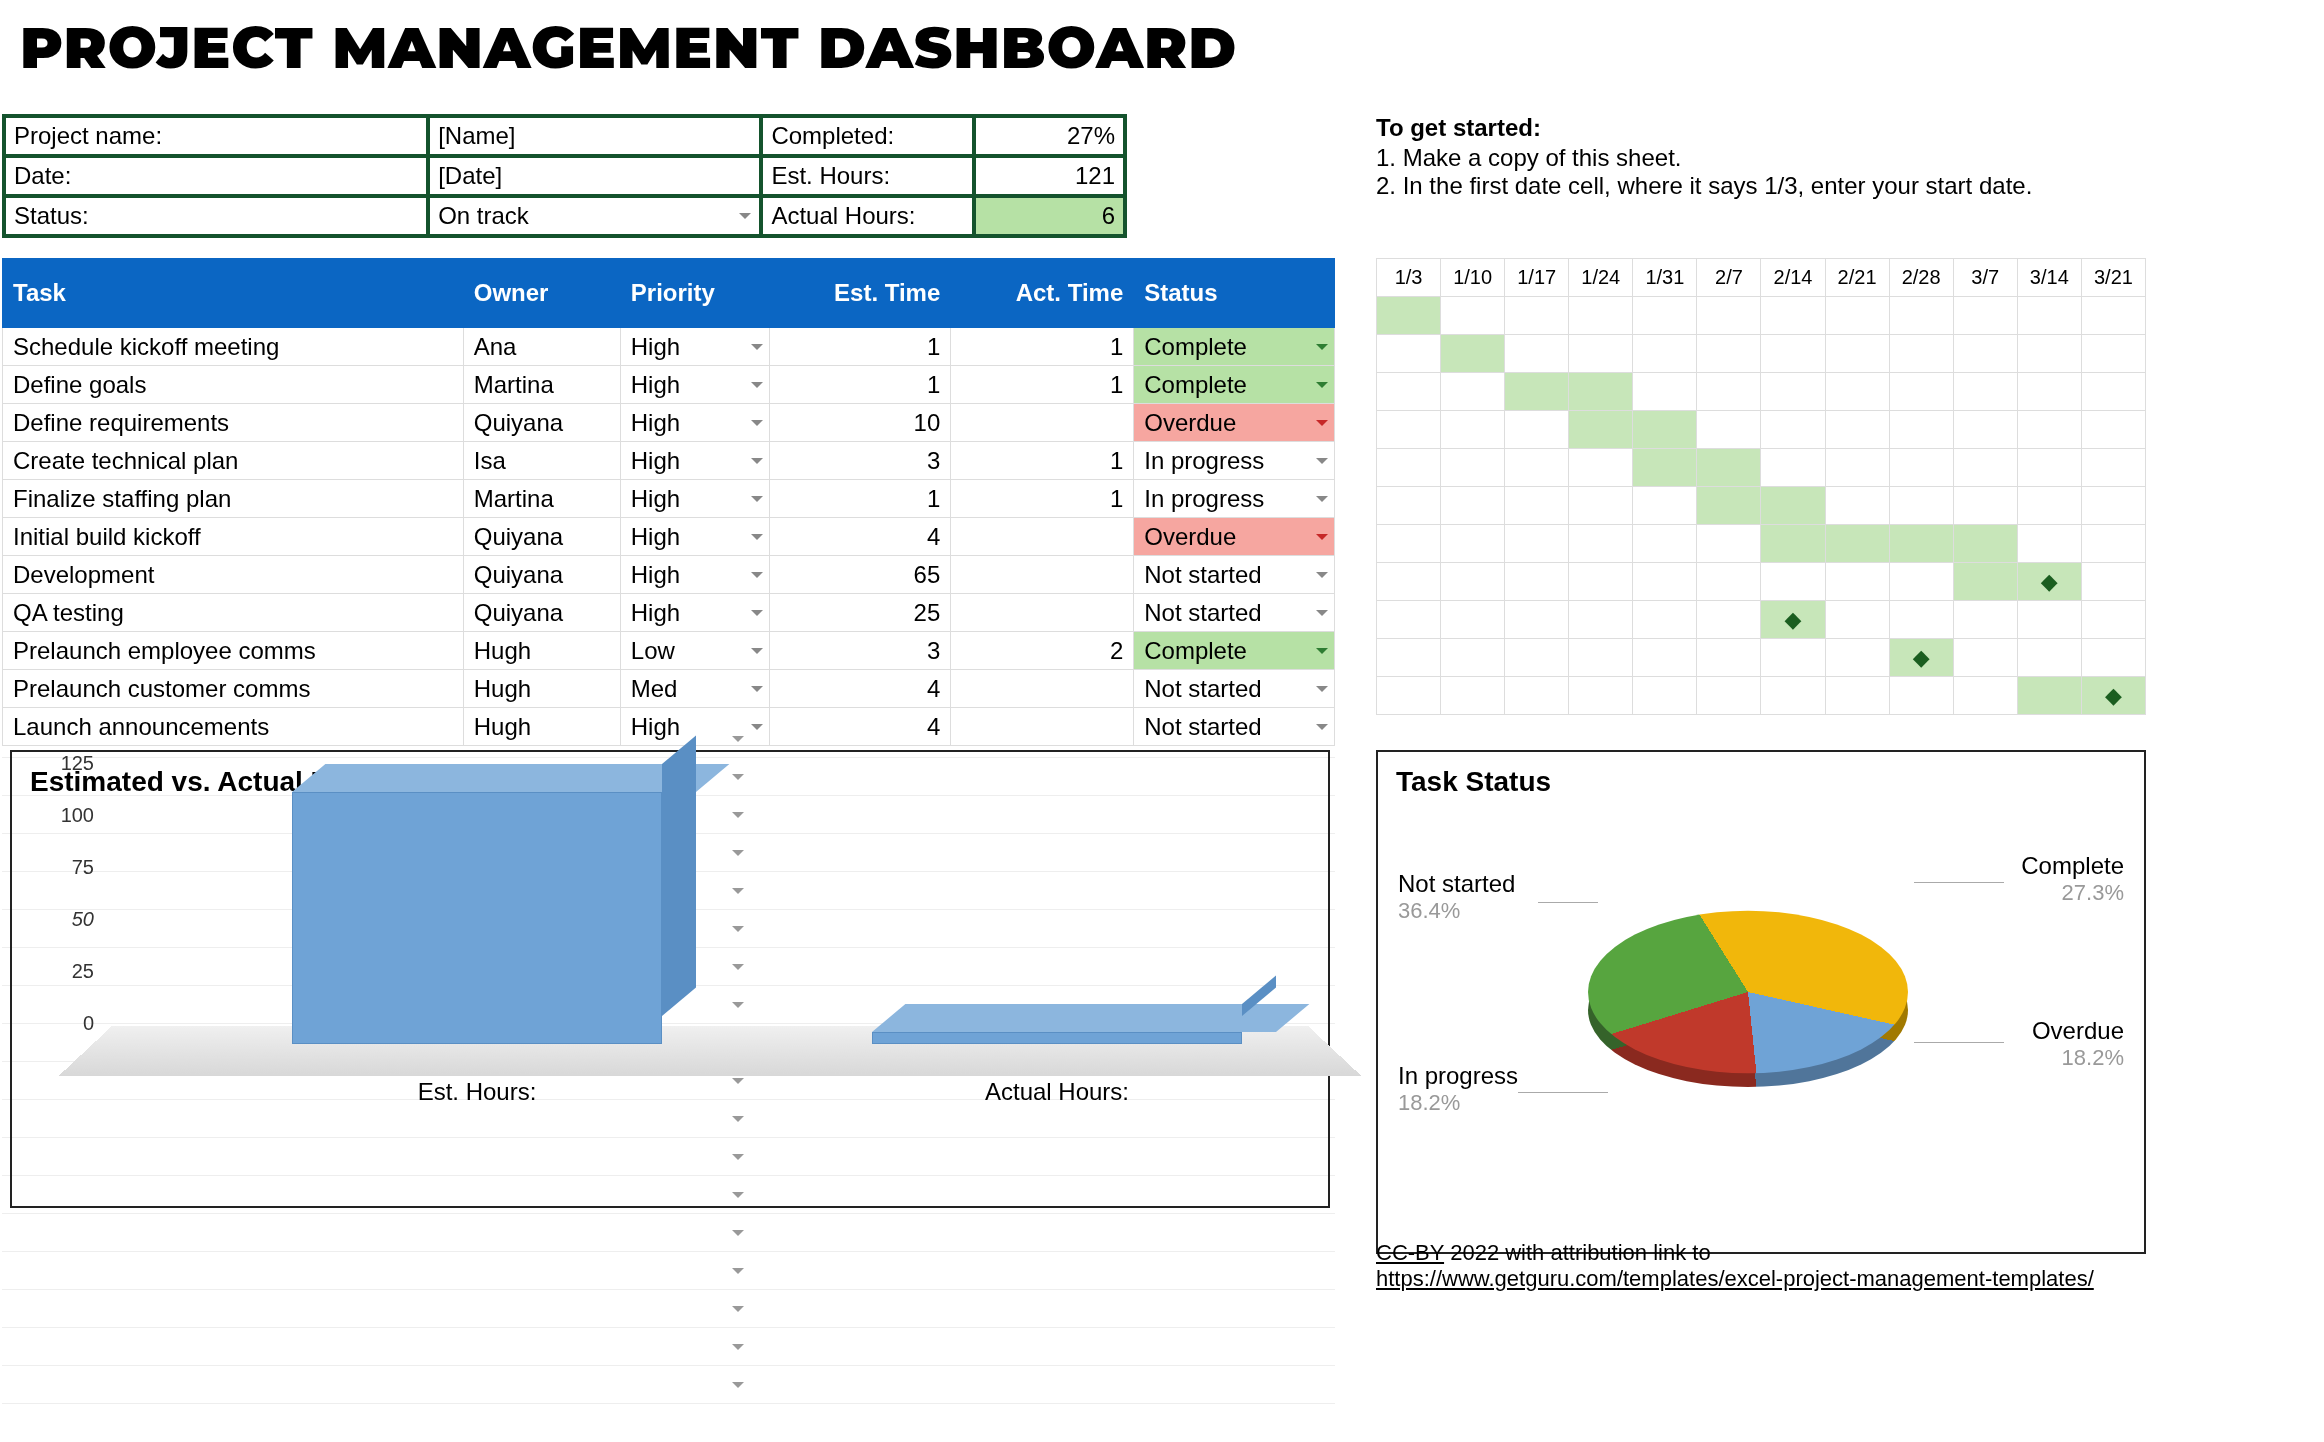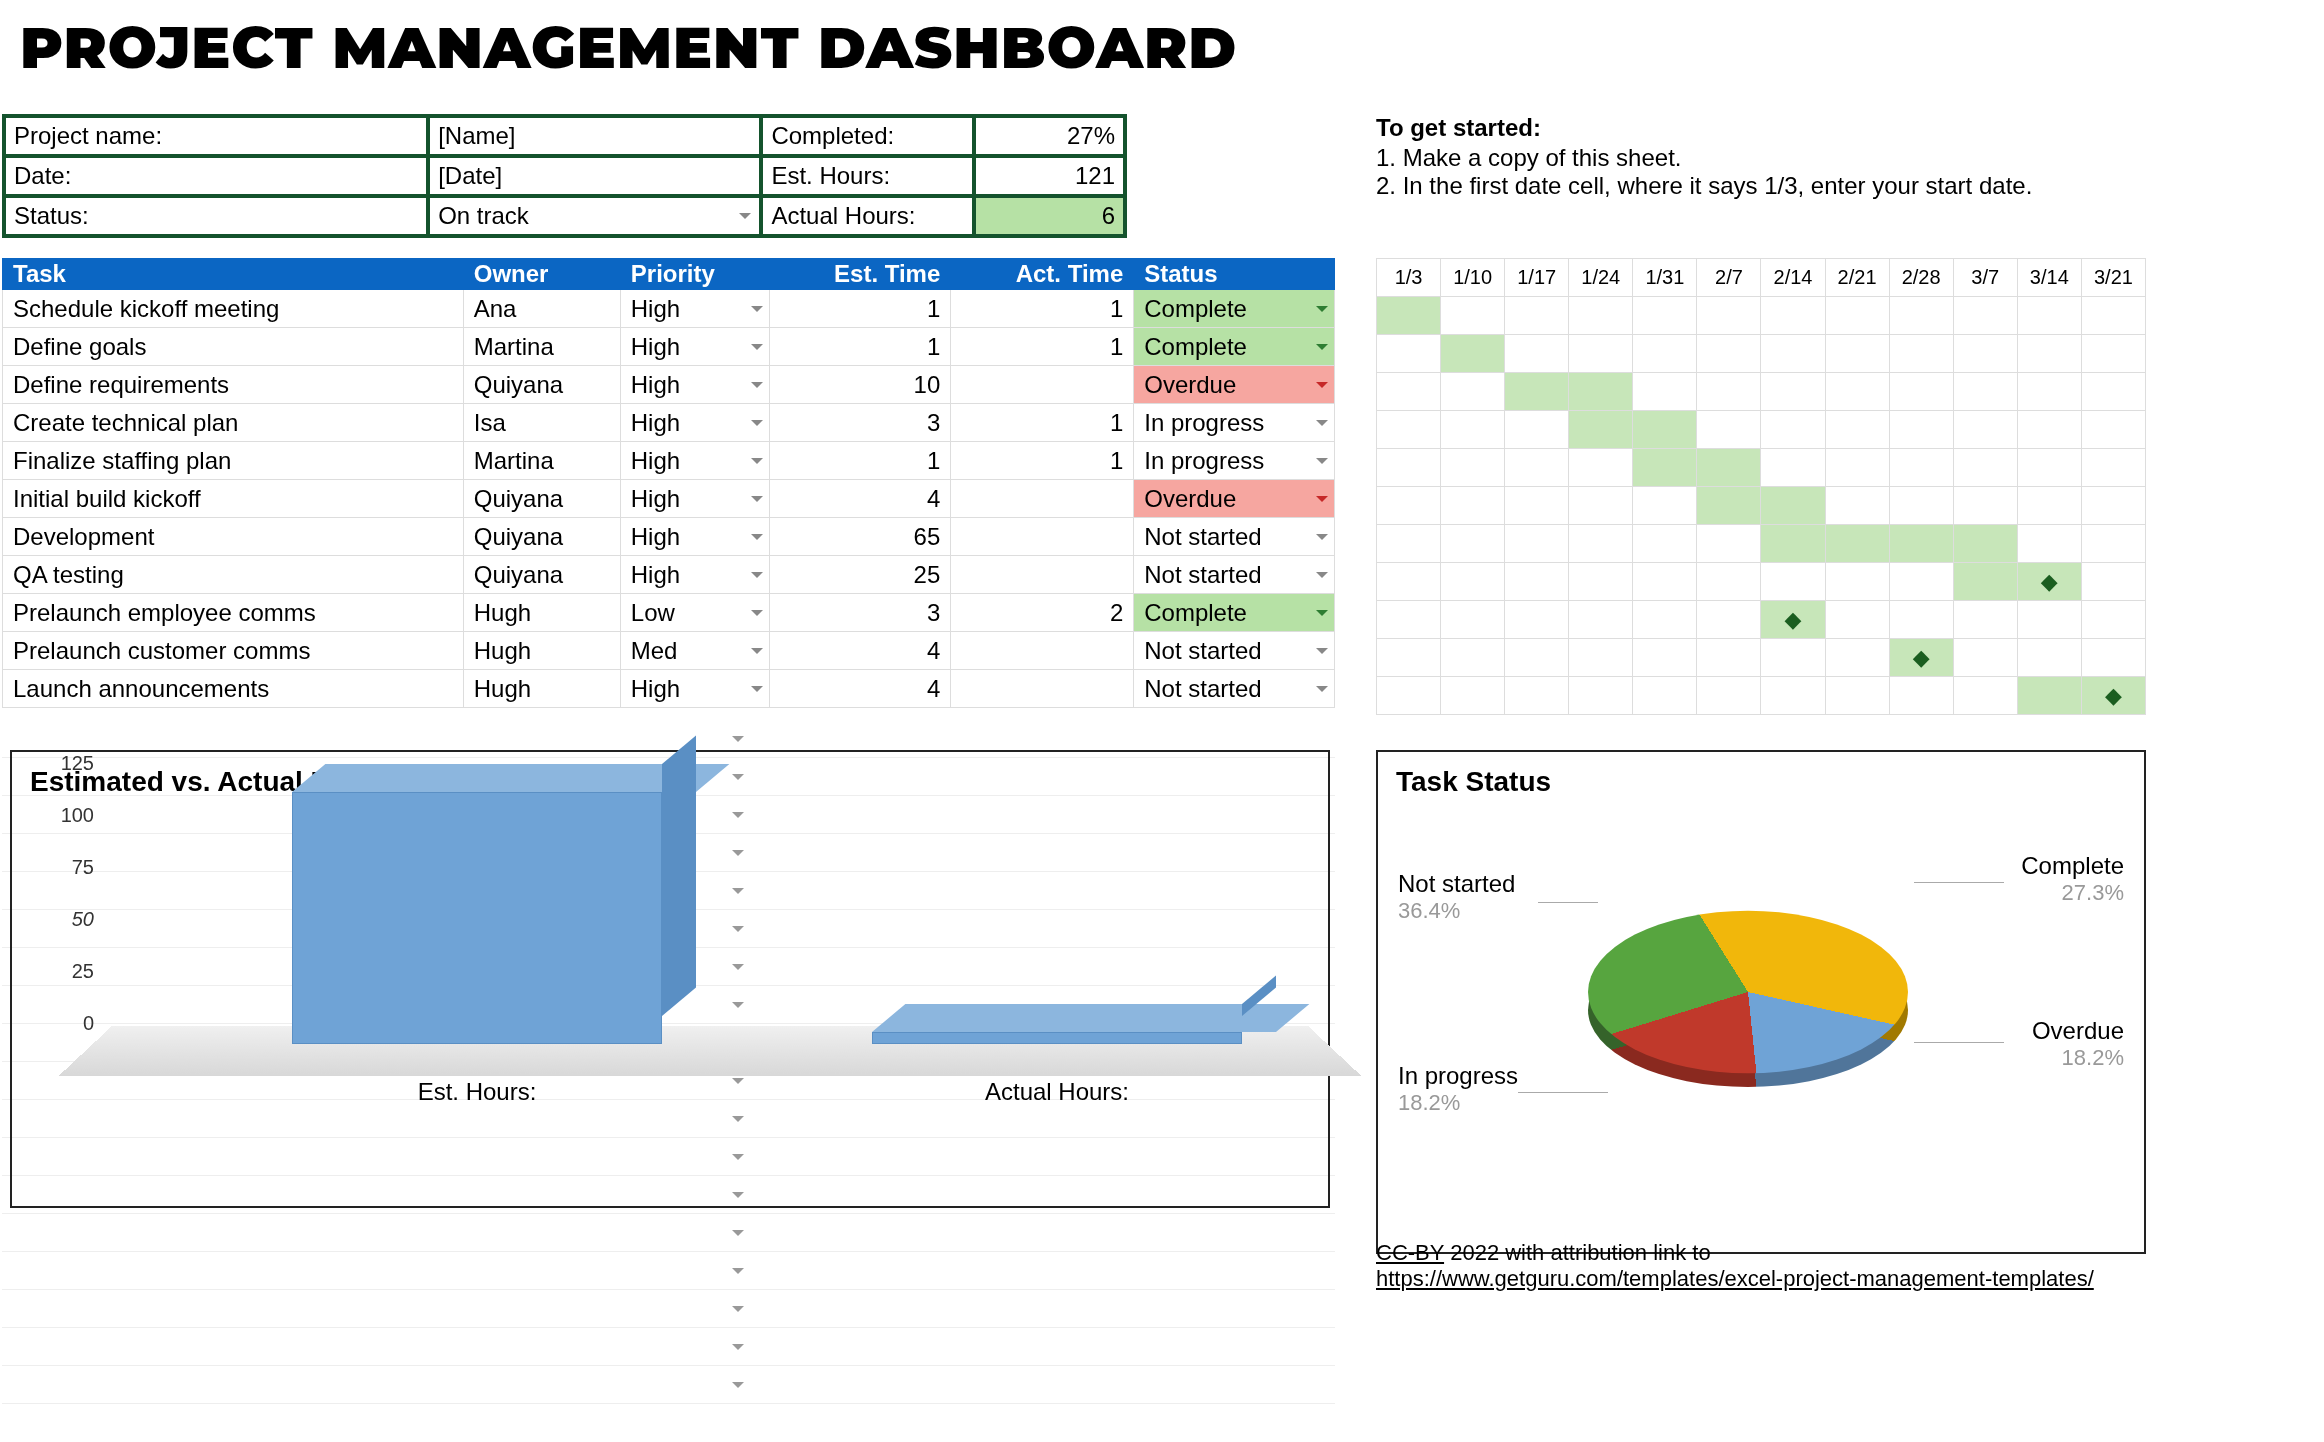--- a/index.html
+++ b/index.html
@@ -49,7 +49,7 @@
     font-size: 24px;
     border: 1.5px solid #222;
   }
-  .tasks th { background:#0b66c3; color:#fff; font-weight:700; text-align:left; padding:1px 10px; border:1px solid #0b66c3; font-size:24px;}
+  .tasks th { background:#0b66c3; color:#fff; font-weight:700; text-align:left; padding:20px 10px; border:1px solid #0b66c3; font-size:24px;}
   .tasks th.right, .tasks td.right { text-align:right; }
   .tasks td { border:1px solid #ddd; padding:4px 10px; height:38px; }
   .tasks .dd::after { right:6px; }

